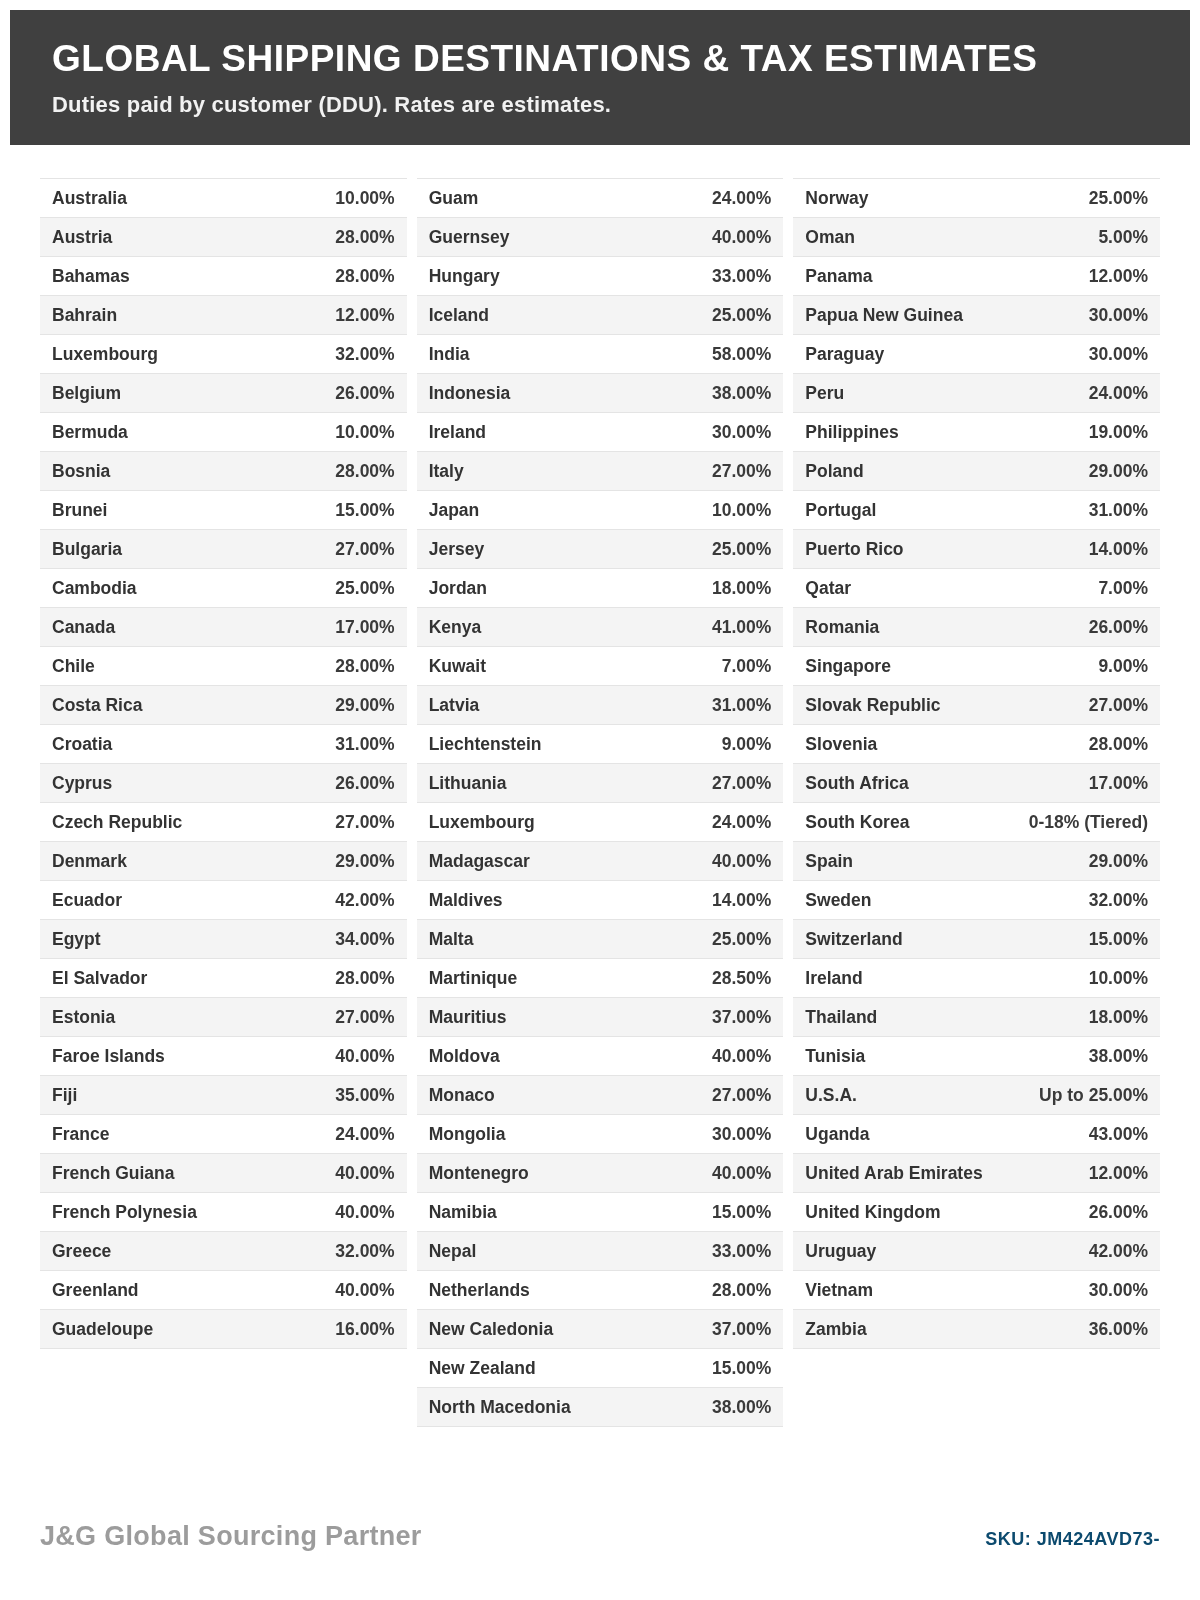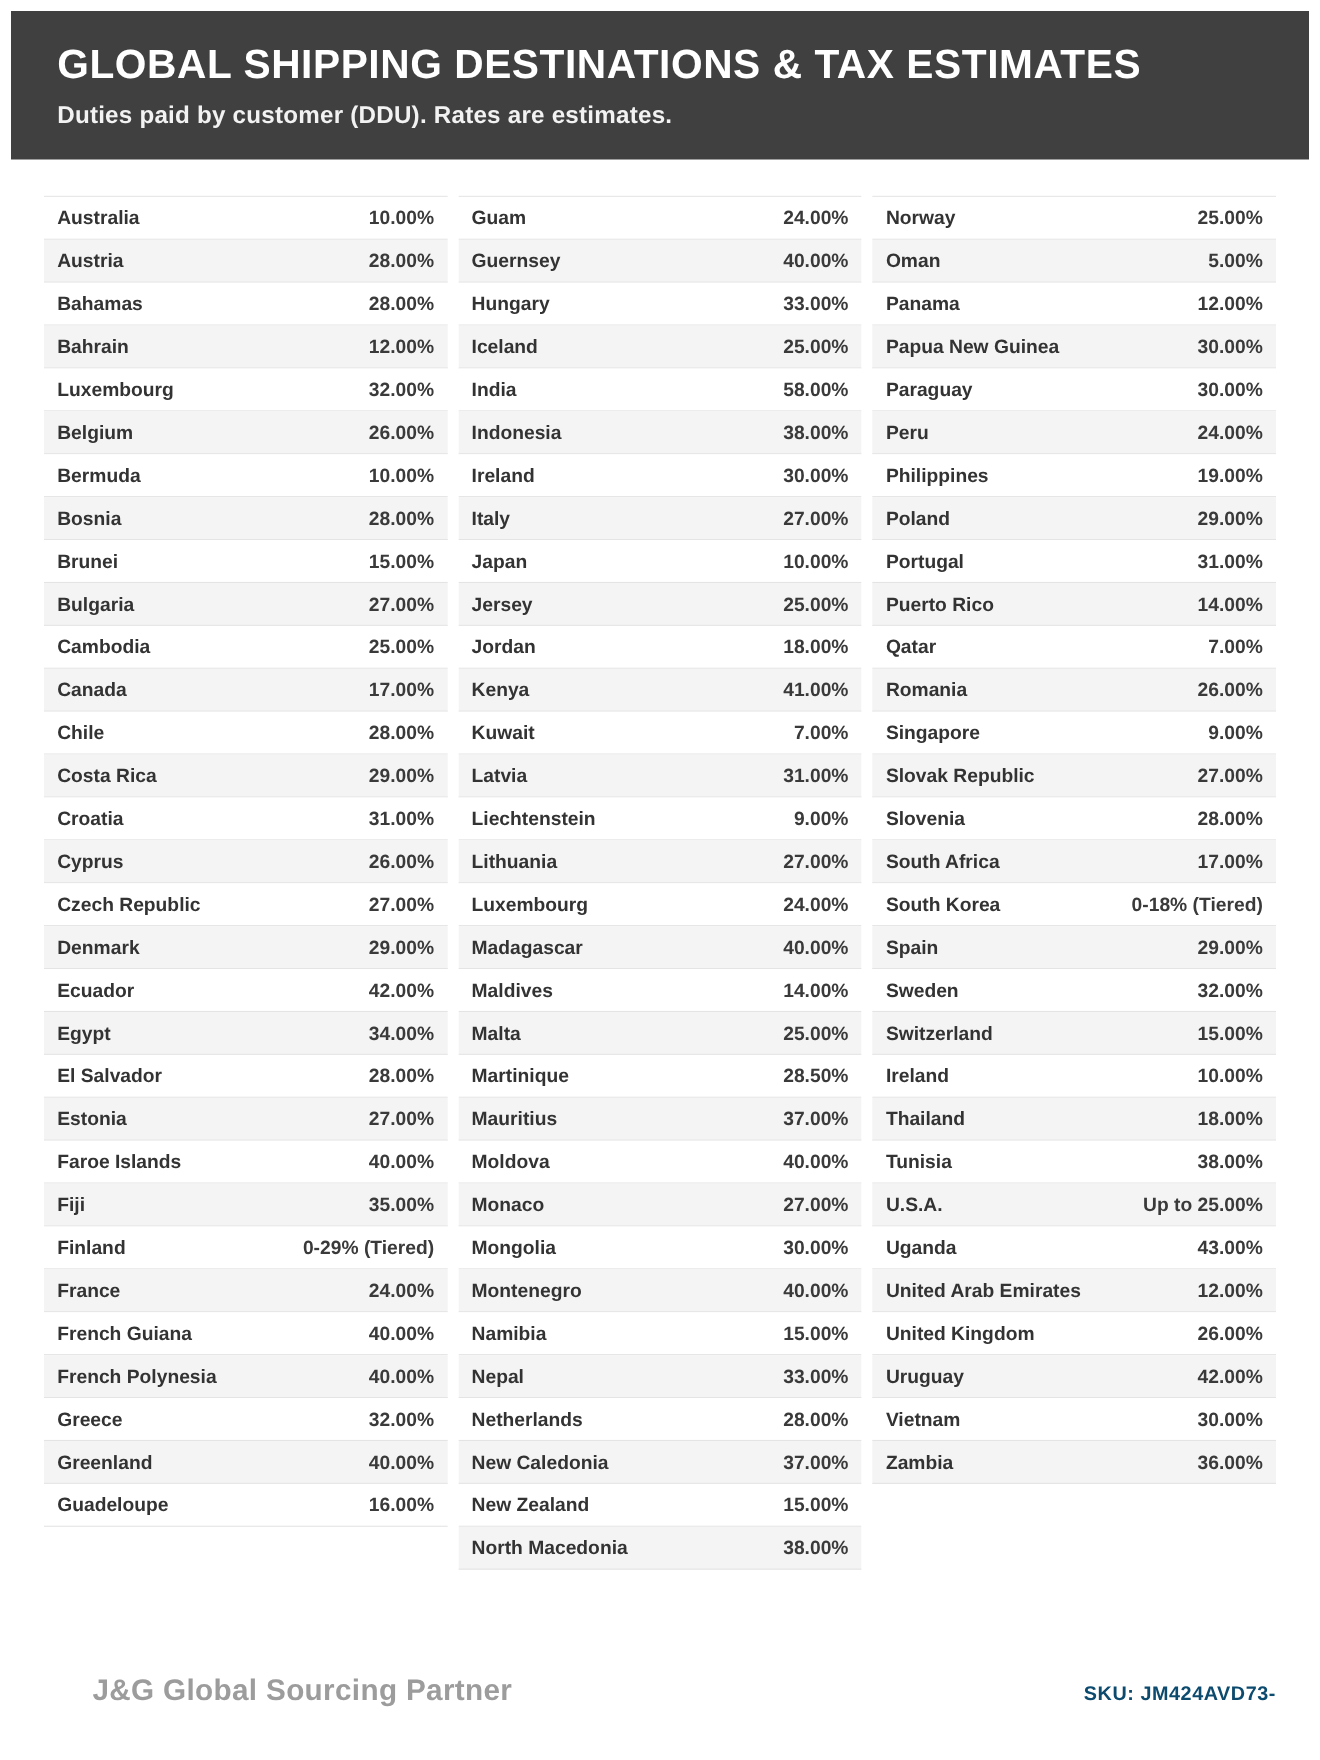--- a/index.html
+++ b/index.html
@@ -200,10 +200,6 @@
           <span class="rate">35.00%</span>
         </div>
         <div class="row">
-          <span class="country">Finland</span>
-          <span class="rate">0-29% (Tiered)</span>
-        </div>
-        <div class="row">
           <span class="country">France</span>
           <span class="rate">24.00%</span>
         </div>

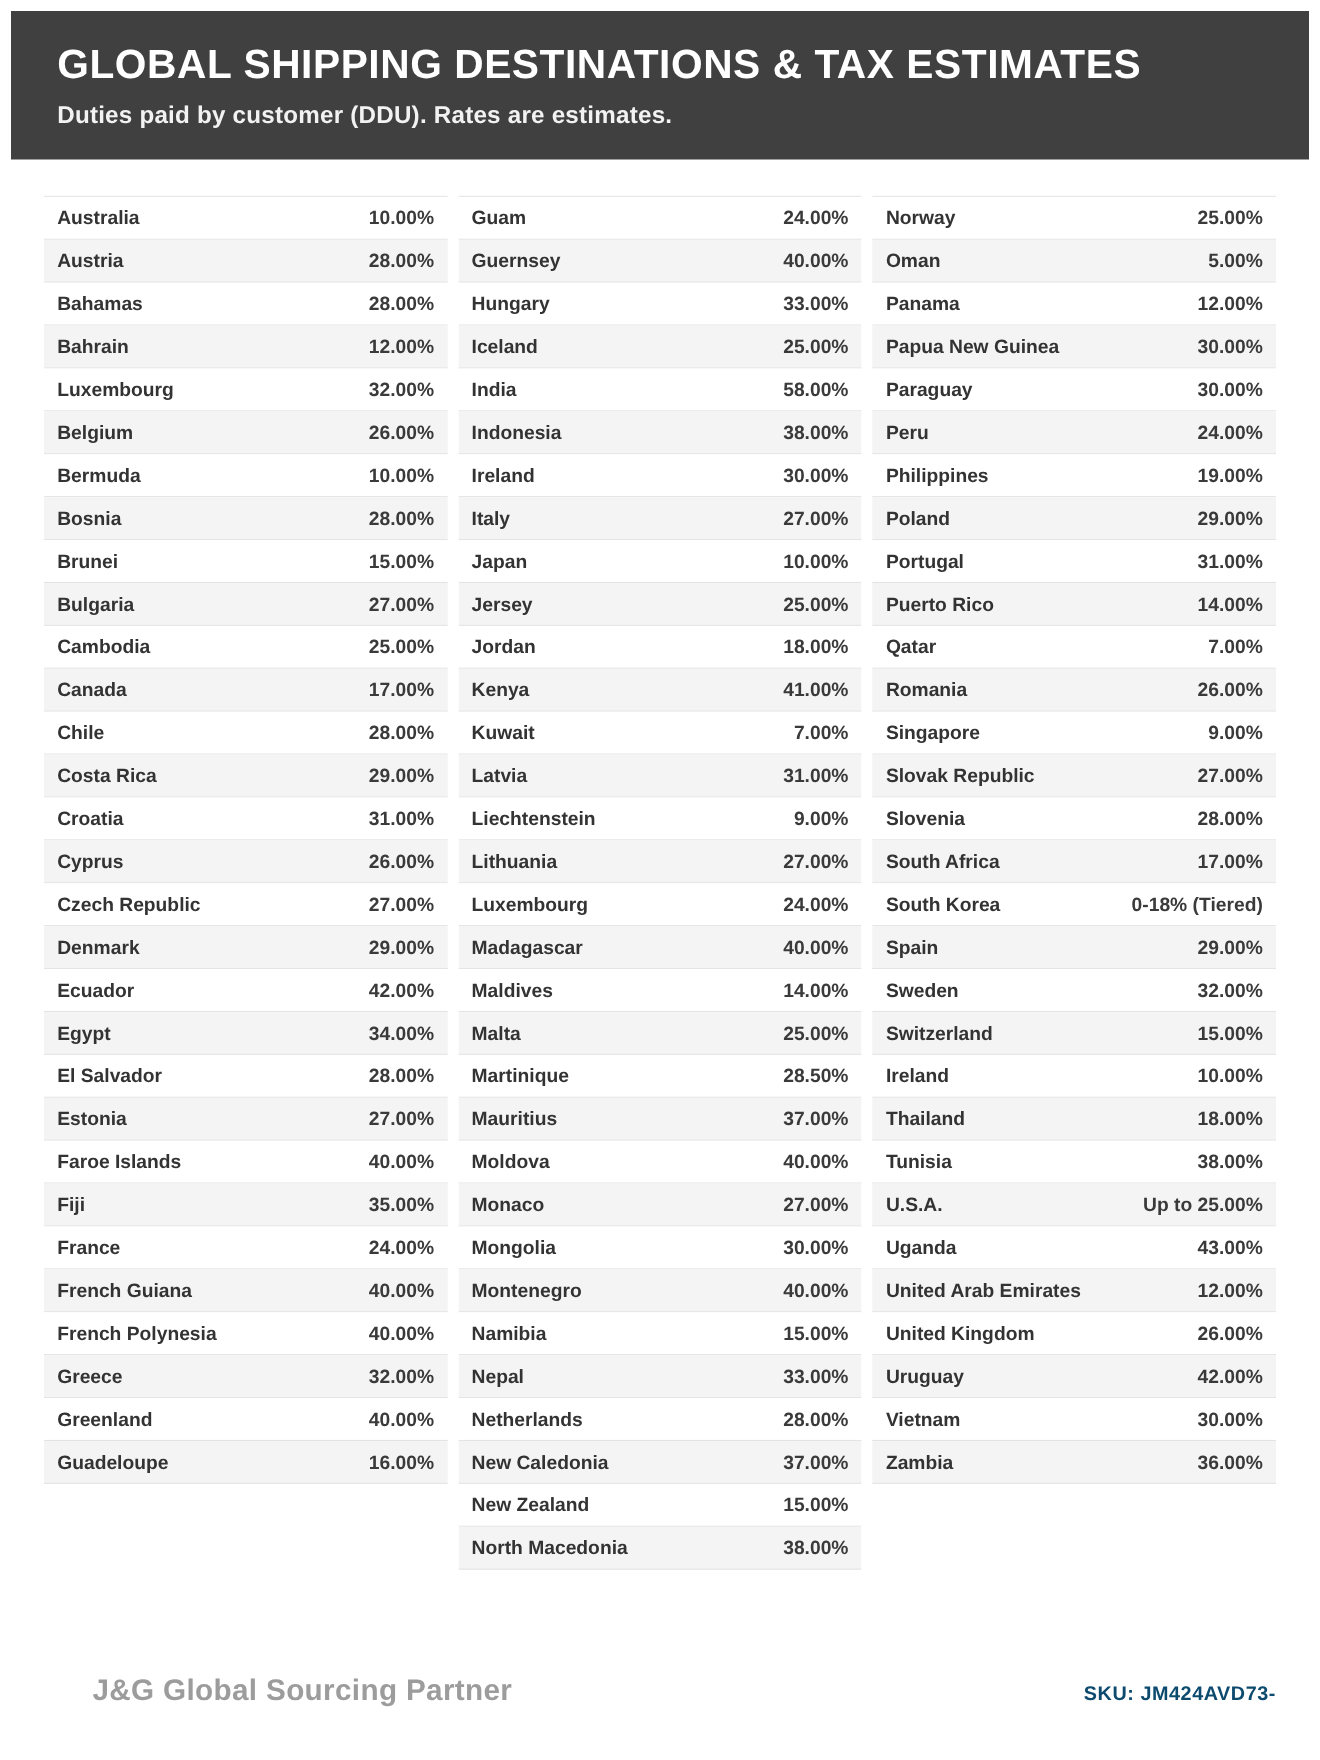--- a/index.html
+++ b/index.html
@@ -82,7 +82,6 @@
     font-weight: 800;
     color: #9c9c9c;
     letter-spacing: 0.3px;
-    margin-left: 44px;
   }
   .sku {
     font-size: 18px;

